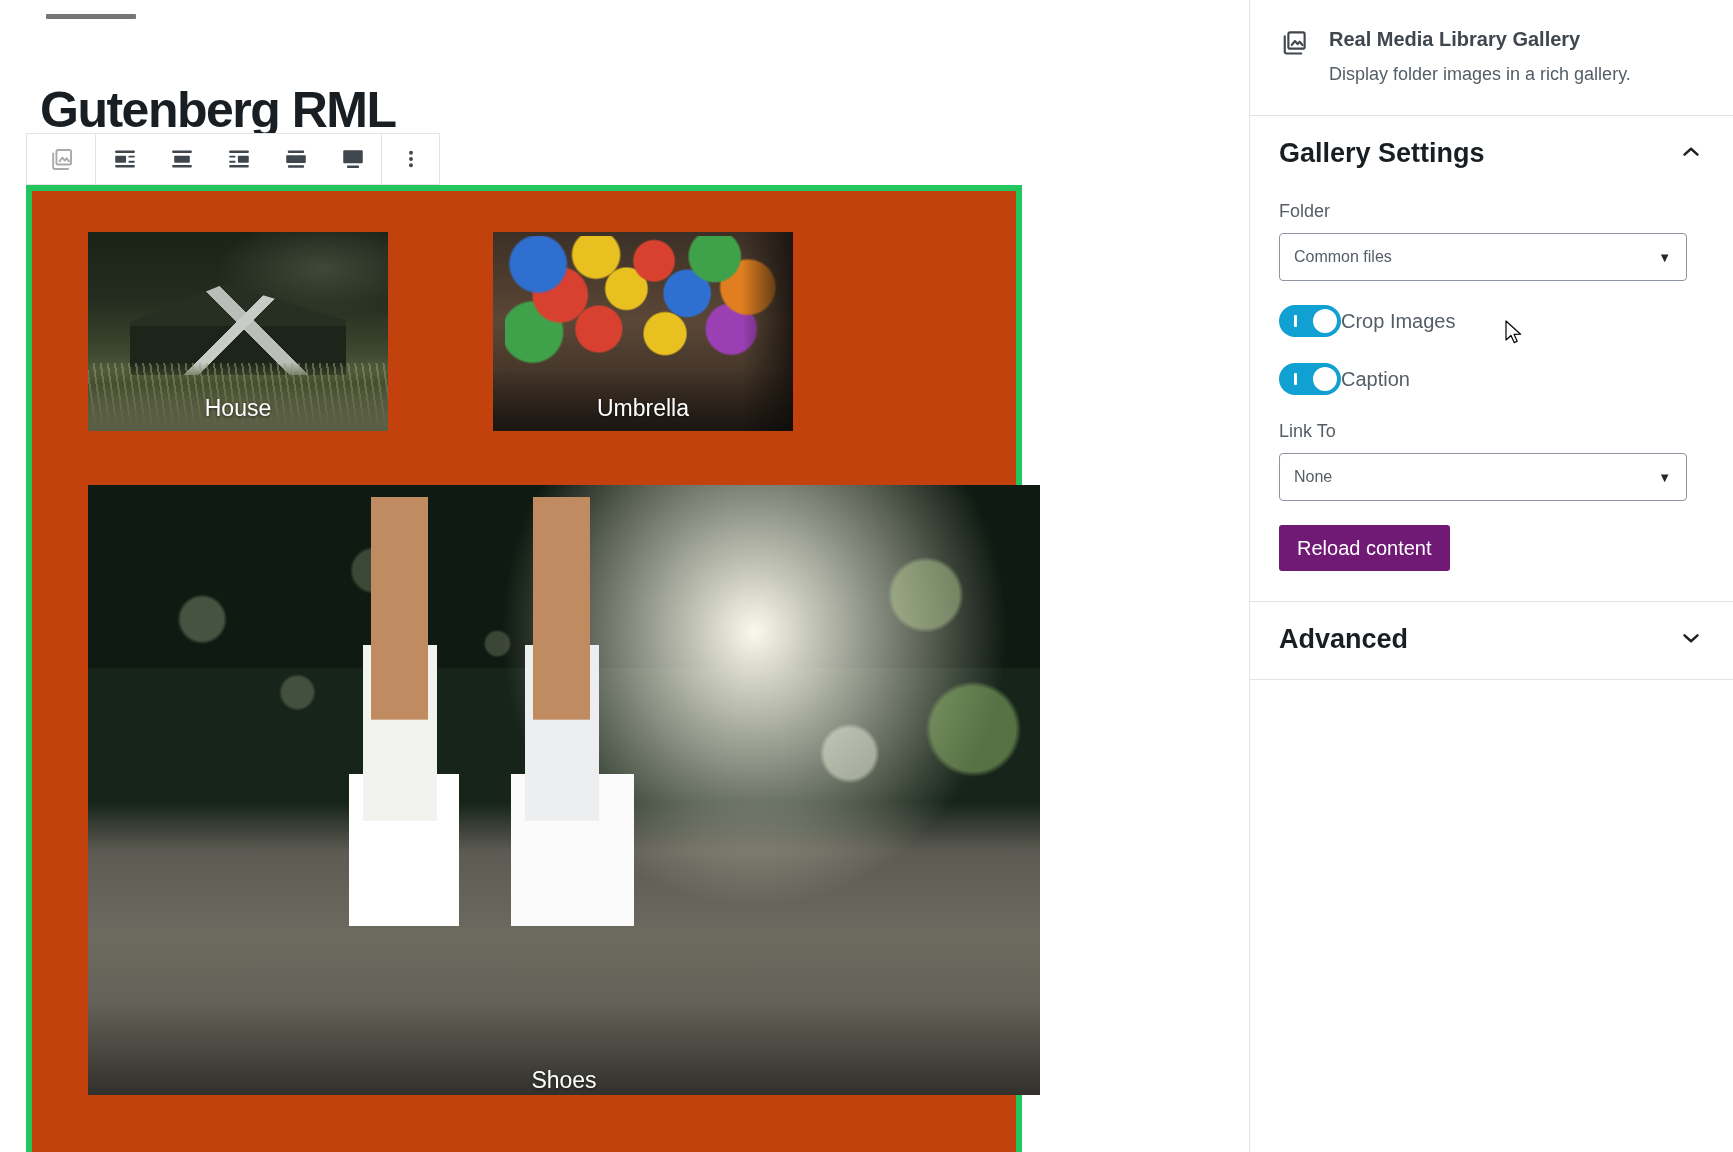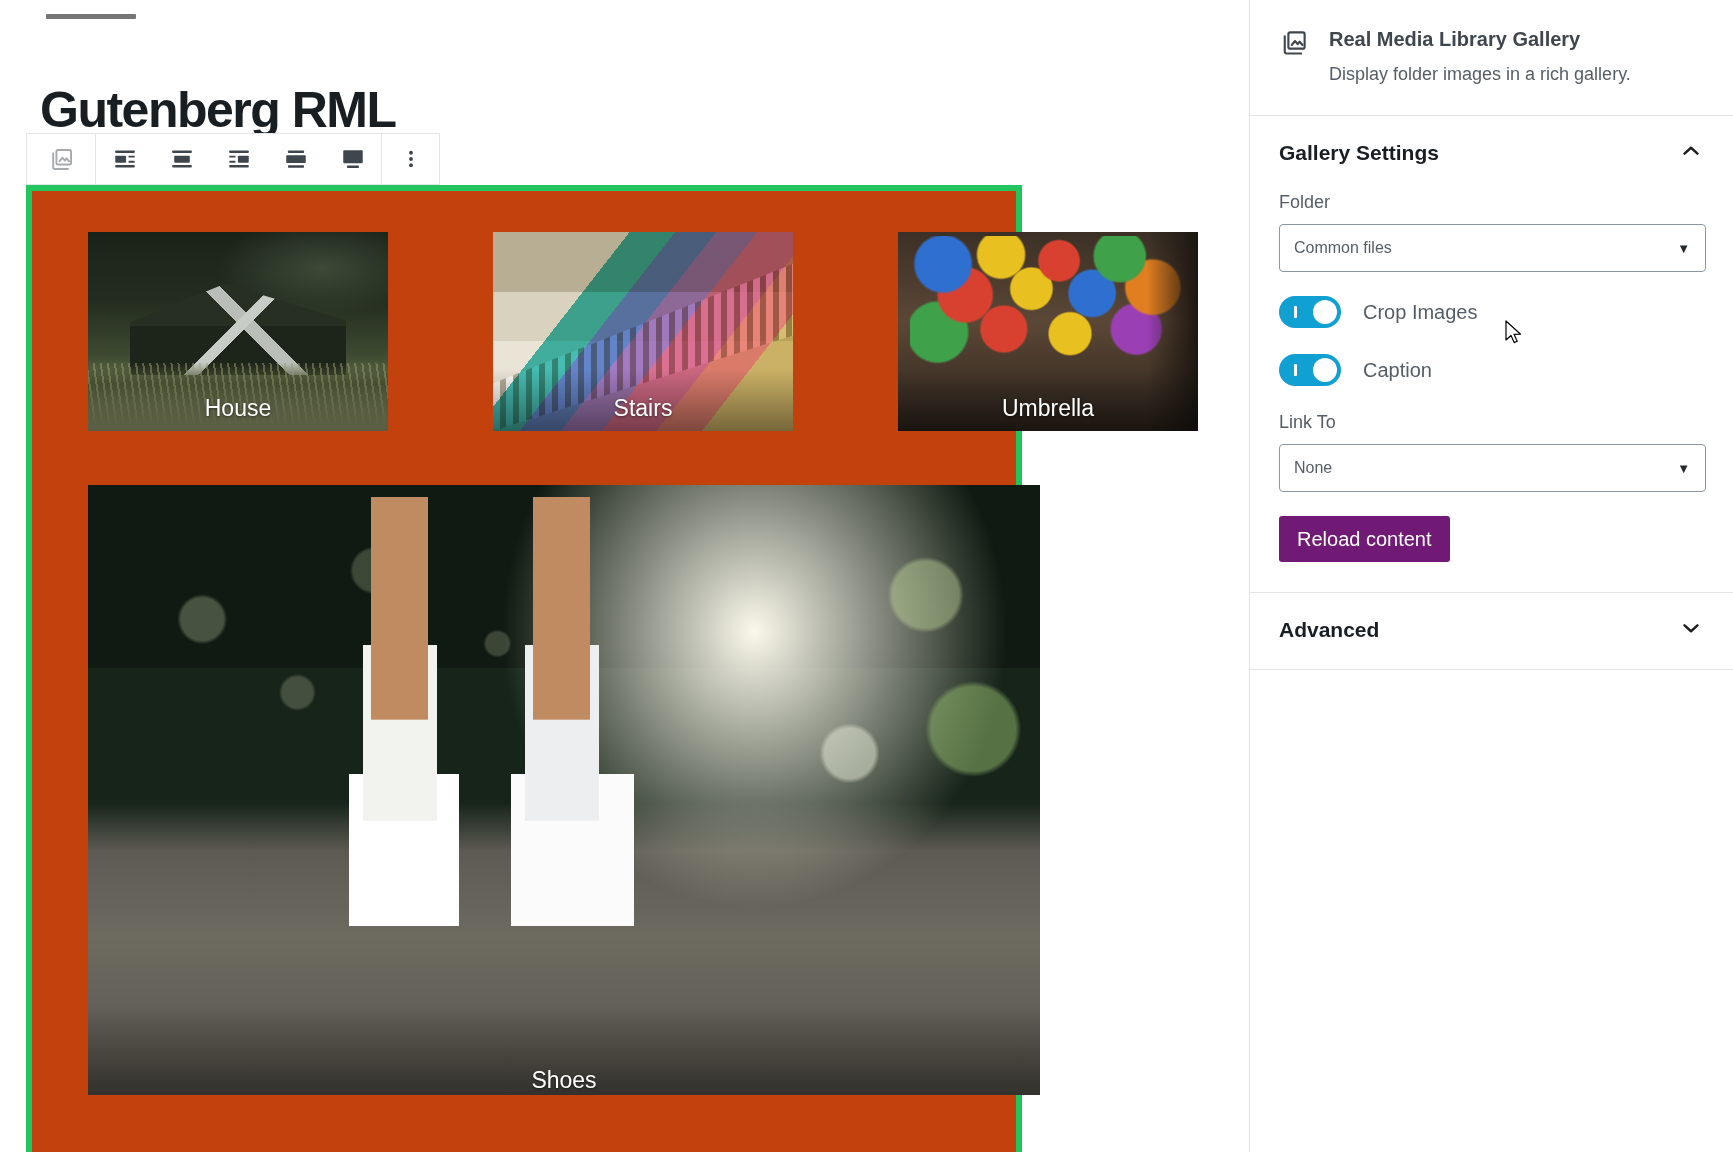--- a/index.html
+++ b/index.html
@@ -268,7 +268,7 @@
     user-select: none;
   }
   .panel-title {
-    font-size: 21px;
+    font-size: 27px;
     font-weight: 600;
     color: #191e23;
   }

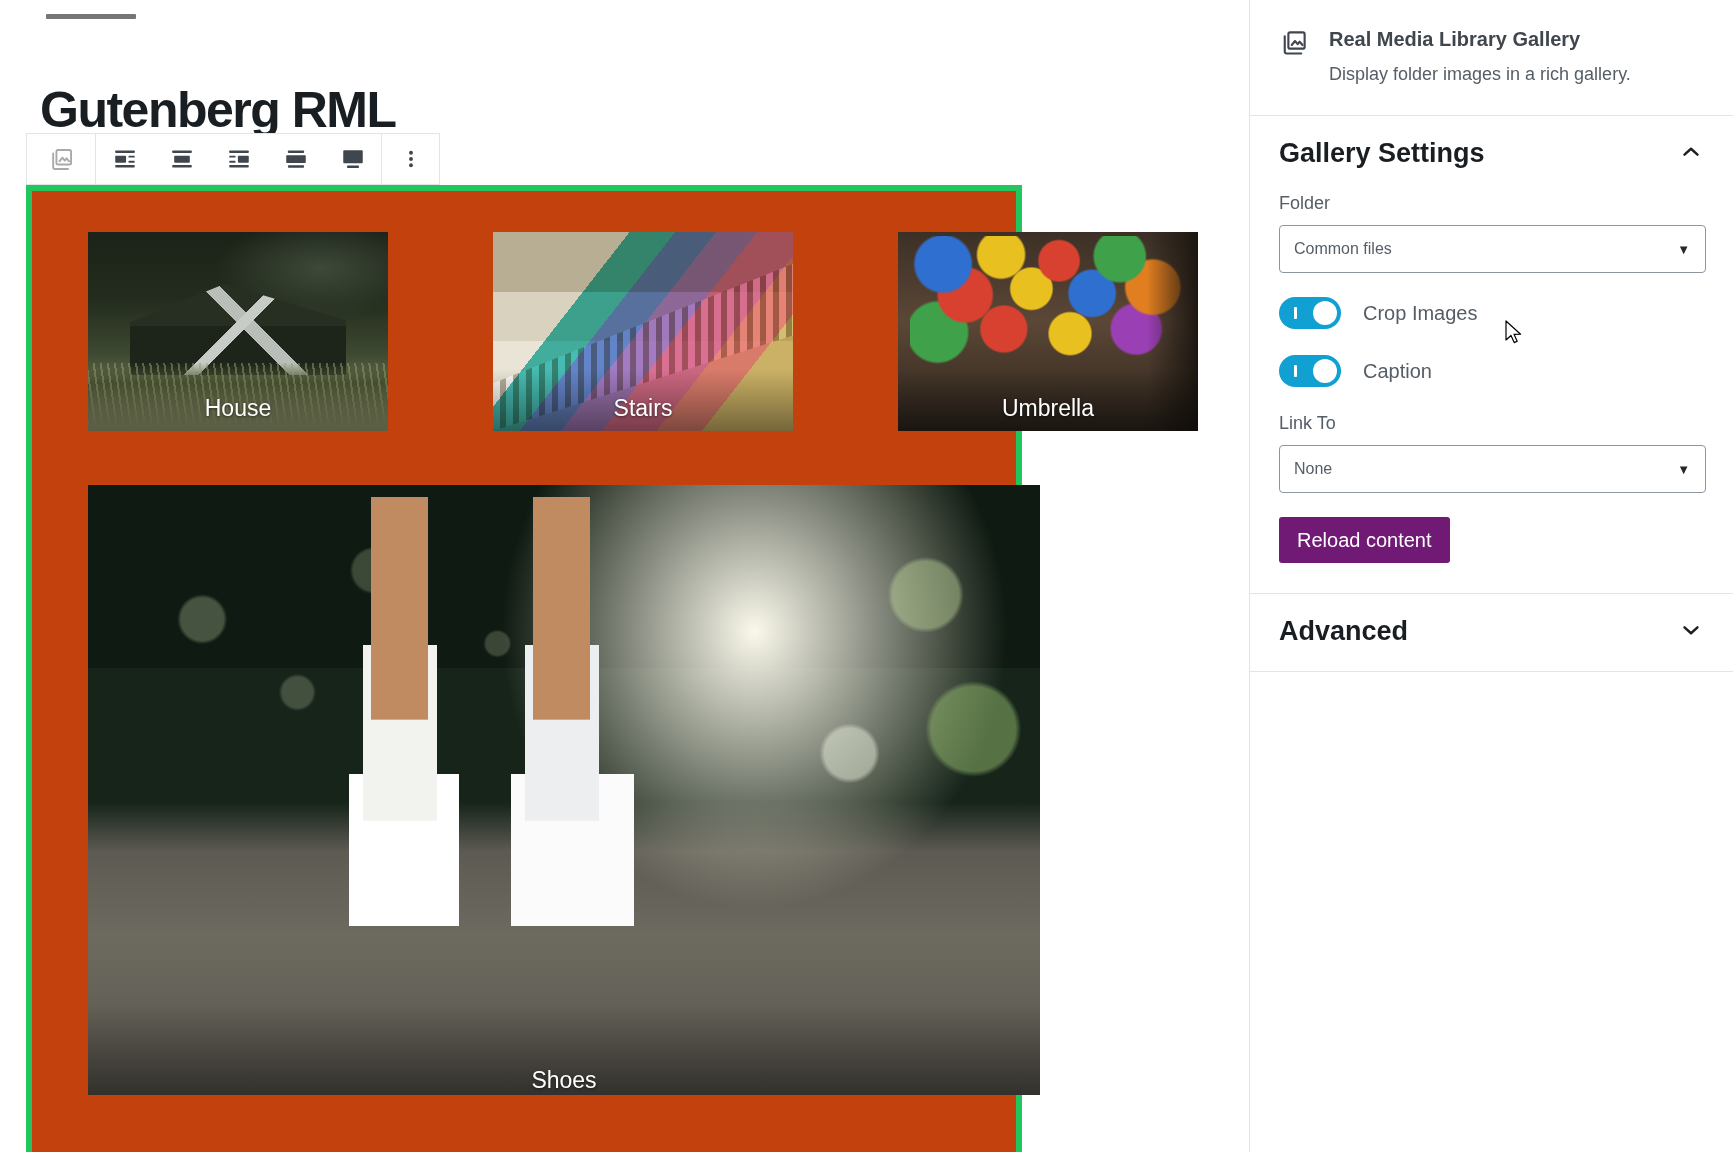--- a/index.html
+++ b/index.html
@@ -272,7 +272,7 @@
     font-weight: 600;
     color: #191e23;
   }
-  .panel-body { padding: 0 27px 30px 29px; }
+  .panel-body { padding: 0 46px 30px 29px; margin-top: 8px; }
 
   .field { margin-bottom: 24px; }
   .field-label {

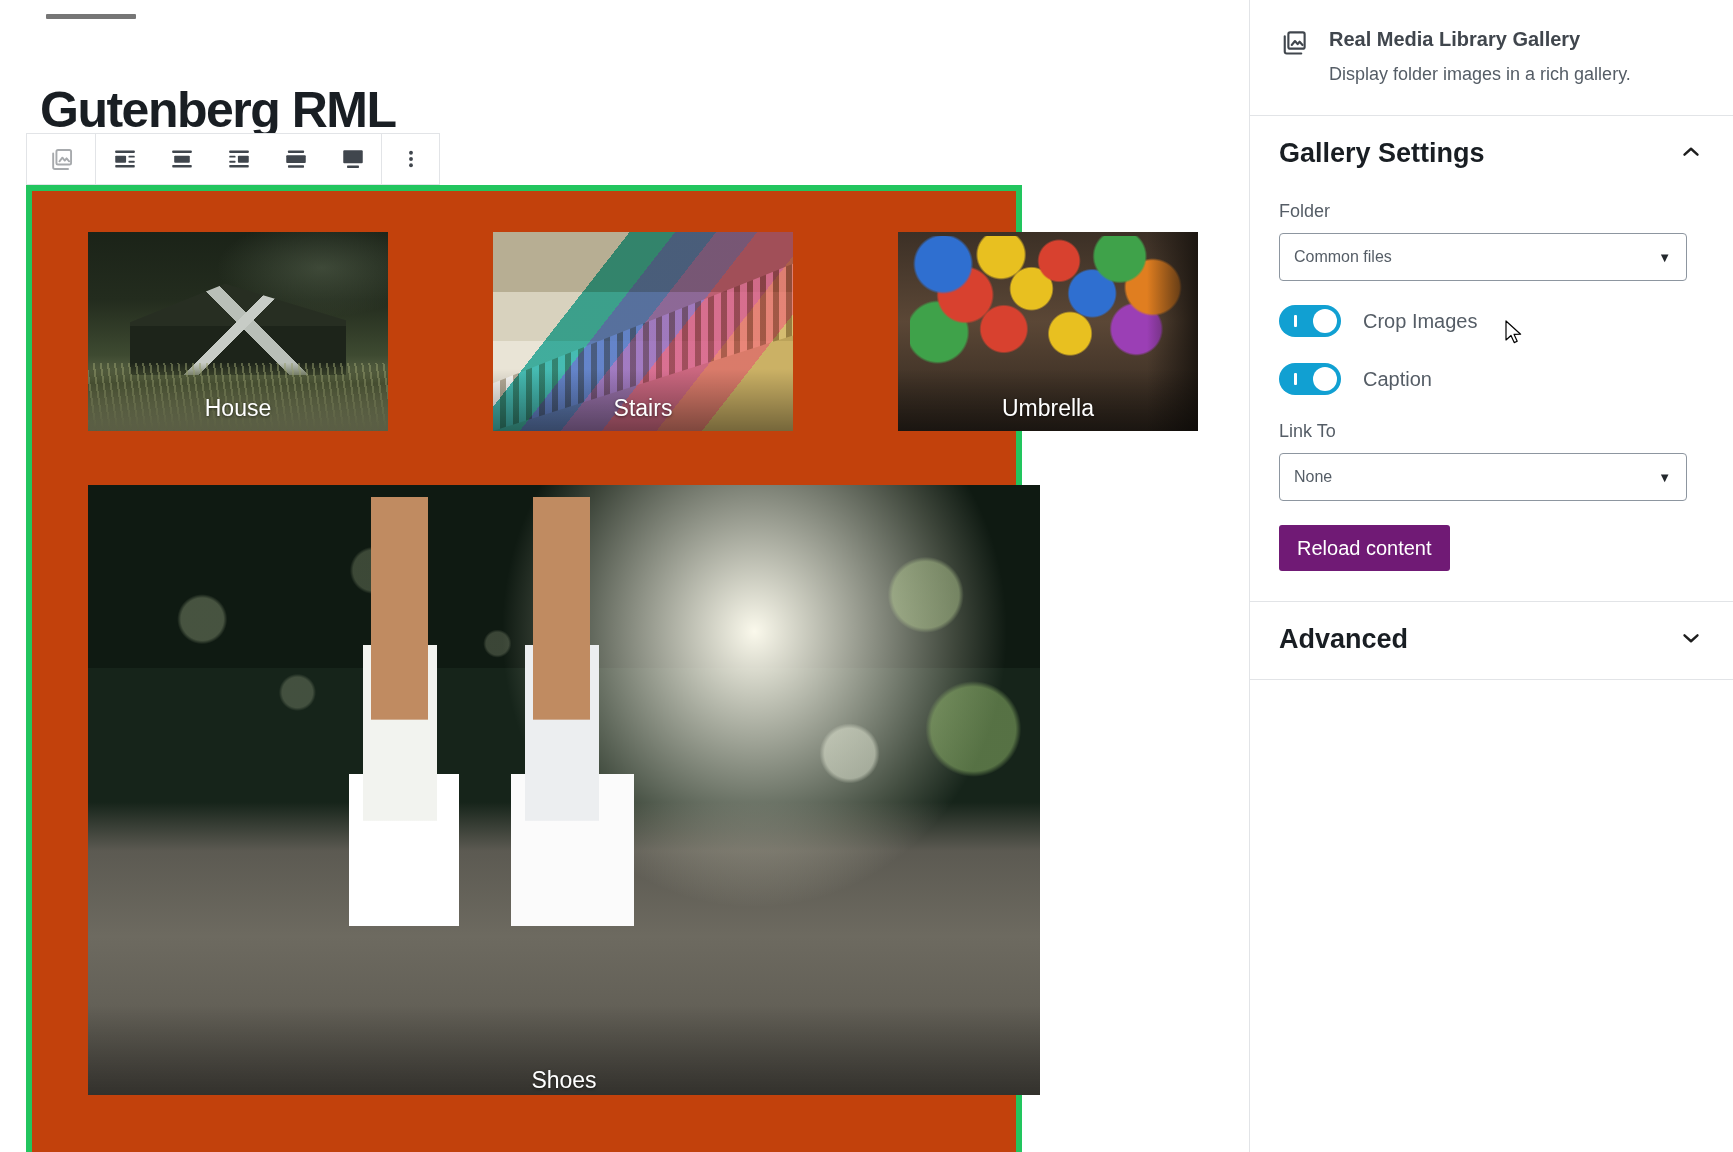--- a/index.html
+++ b/index.html
@@ -343,7 +343,6 @@
   .toggle-row {
     display: flex;
     align-items: center;
-    gap: 22px;
     margin-bottom: 26px;
   }
   .toggle {

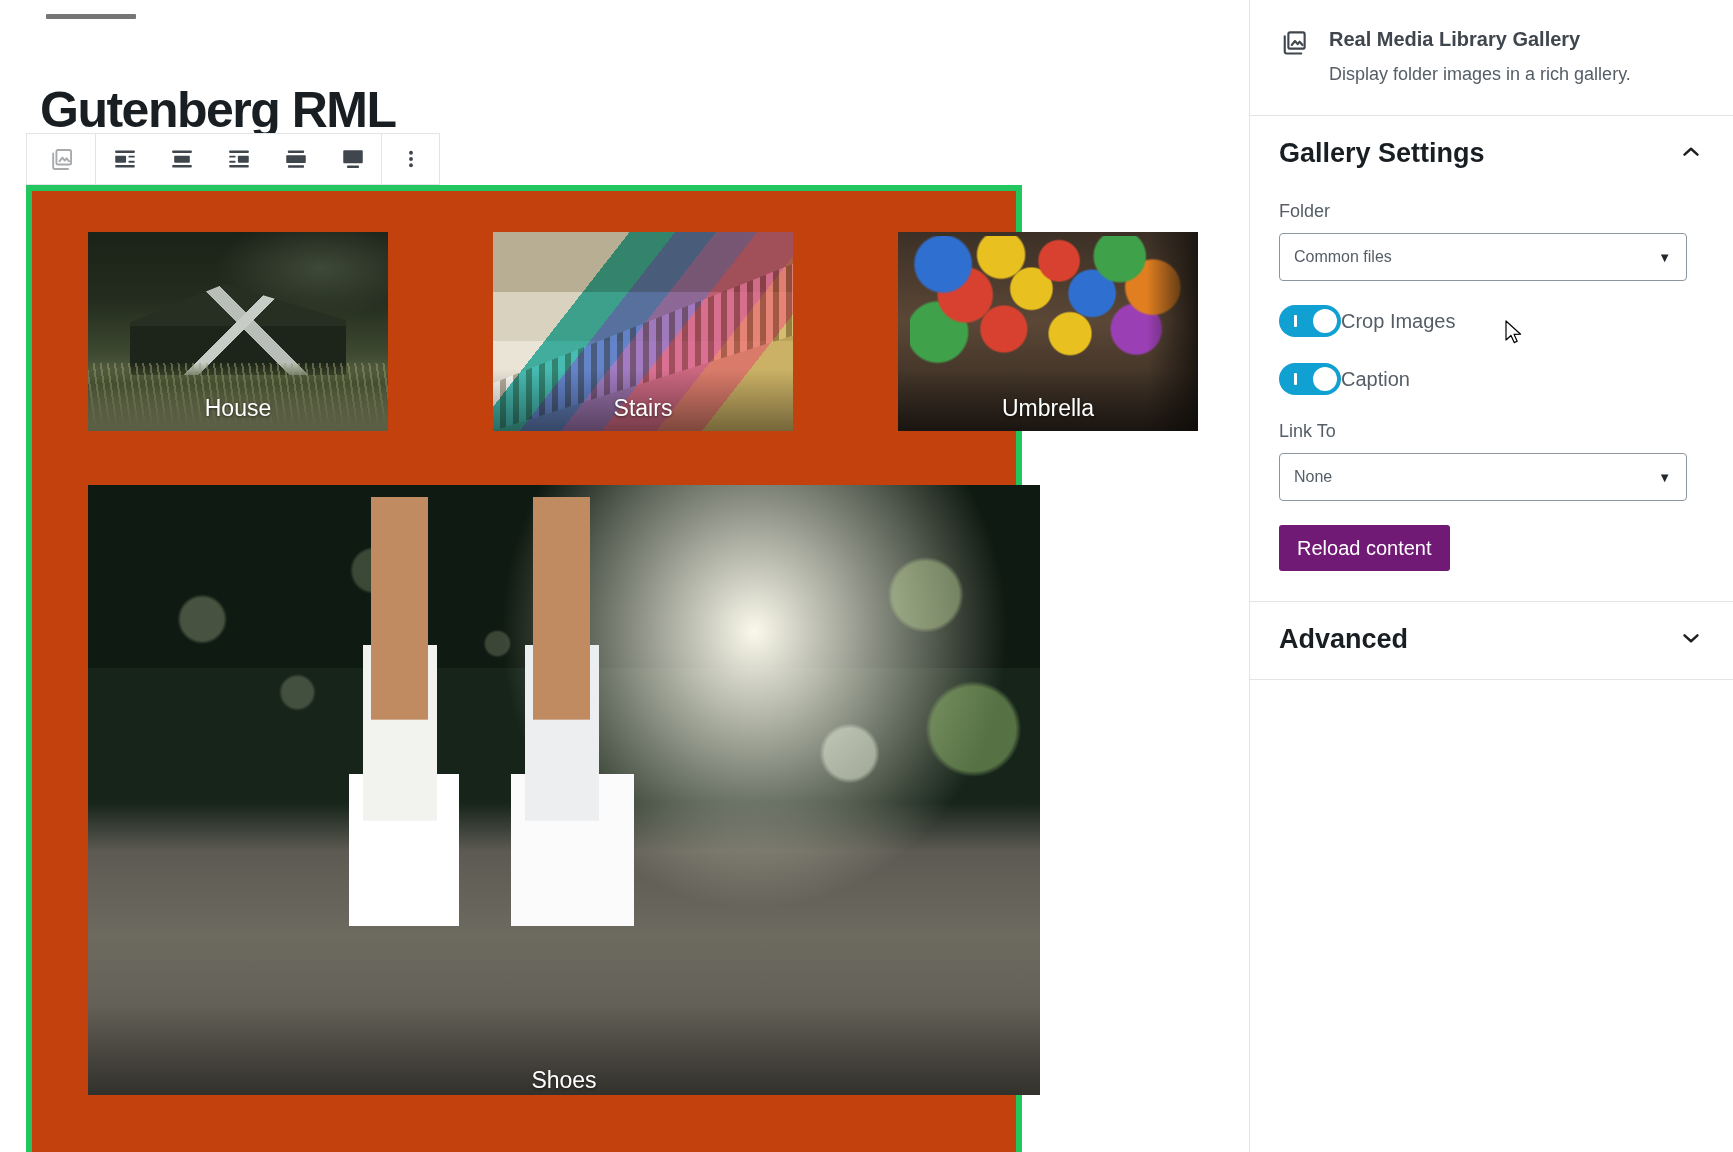--- a/index.html
+++ b/index.html
@@ -503,10 +503,6 @@
             <figcaption class="gal-caption">House</figcaption>
           </figure>
 
-          <figure class="gal-item small">
-            <div class="ph ph-stairs"></div>
-            <figcaption class="gal-caption">Stairs</figcaption>
-          </figure>
 
           <figure class="gal-item small">
             <div class="ph ph-umbrella"></div>

